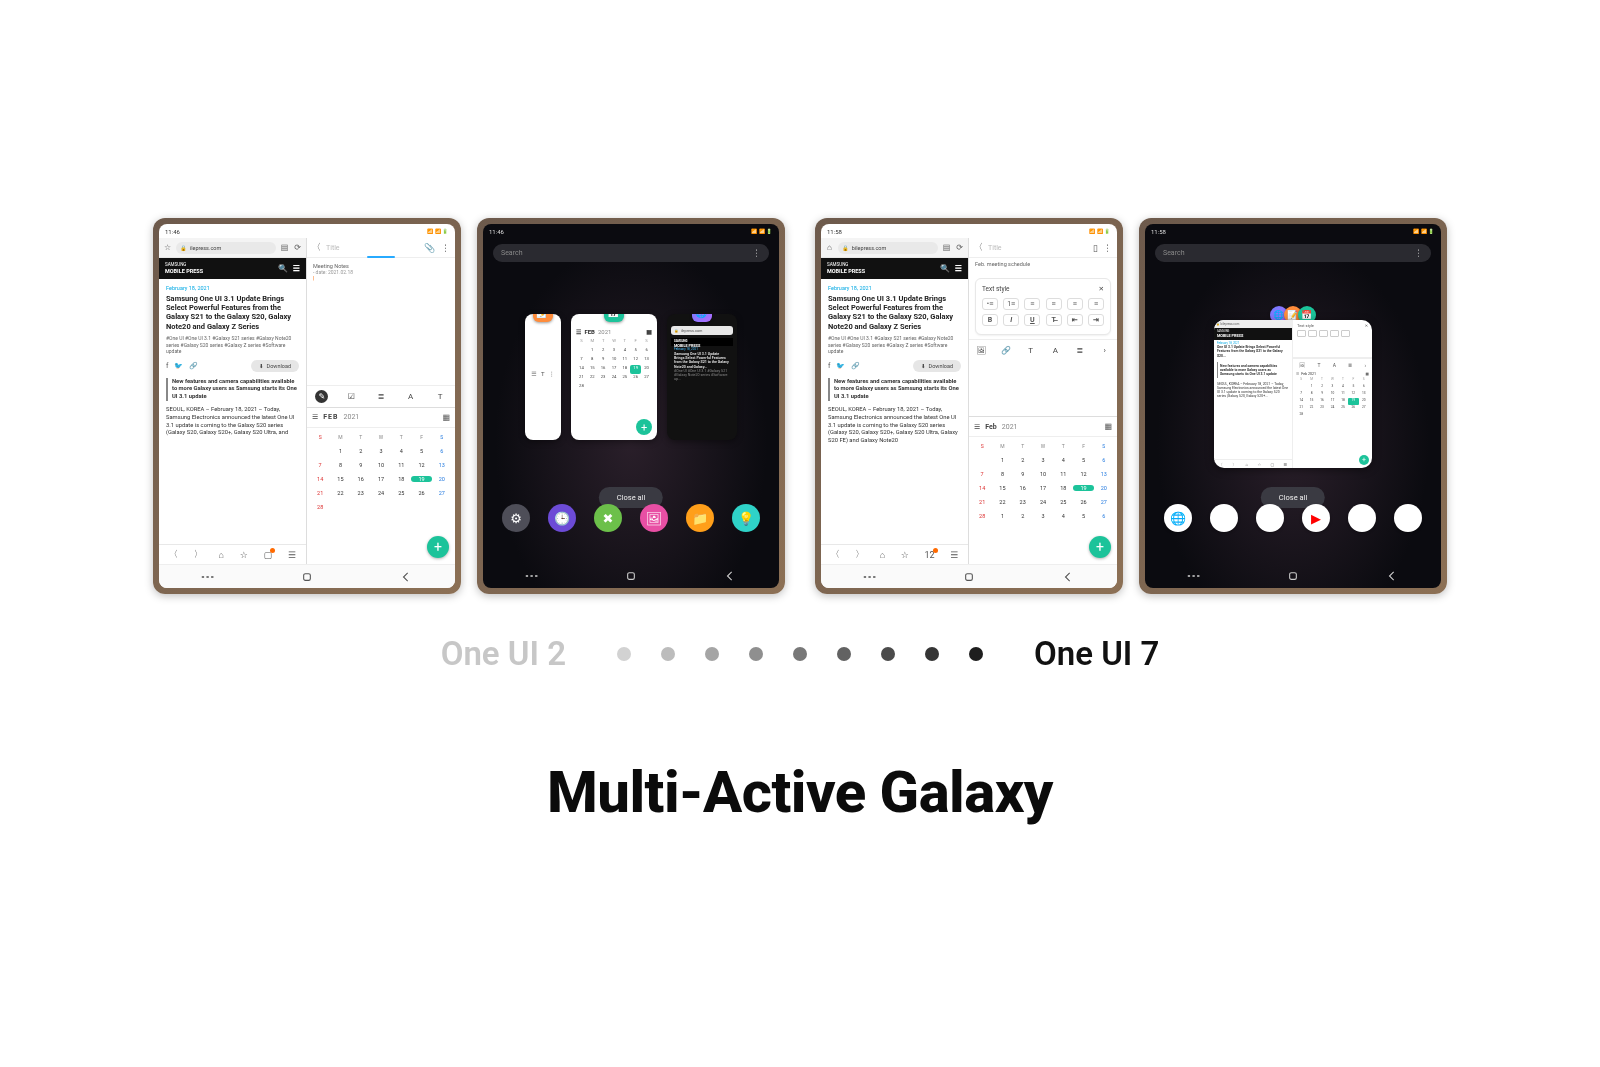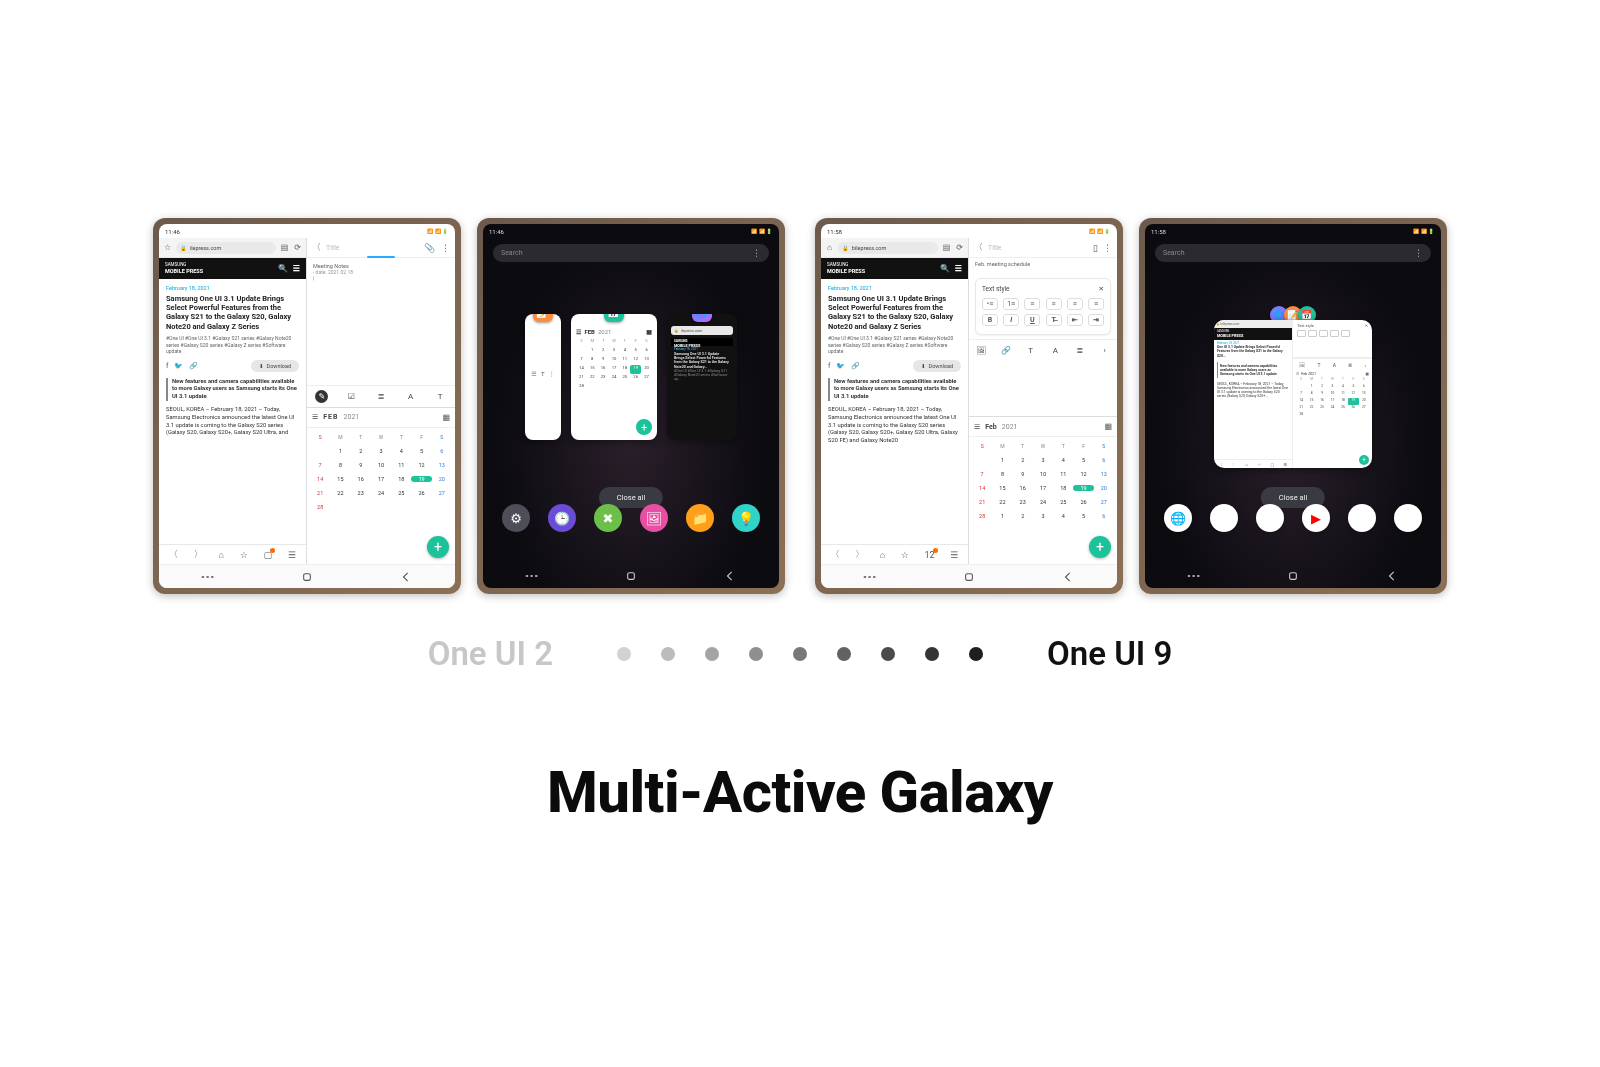--- a/index.html
+++ b/index.html
@@ -221,7 +221,7 @@
   
   .labels {
     position:absolute; top:634px; left:0; right:0;
-    display:flex; align-items:center; justify-content:center; gap:64px;
+    display:flex; align-items:center; justify-content:center; gap:51px;
   }
   .label { font-size:33px; font-weight:600; }
   .label.fade { color:#c7c7c7; }

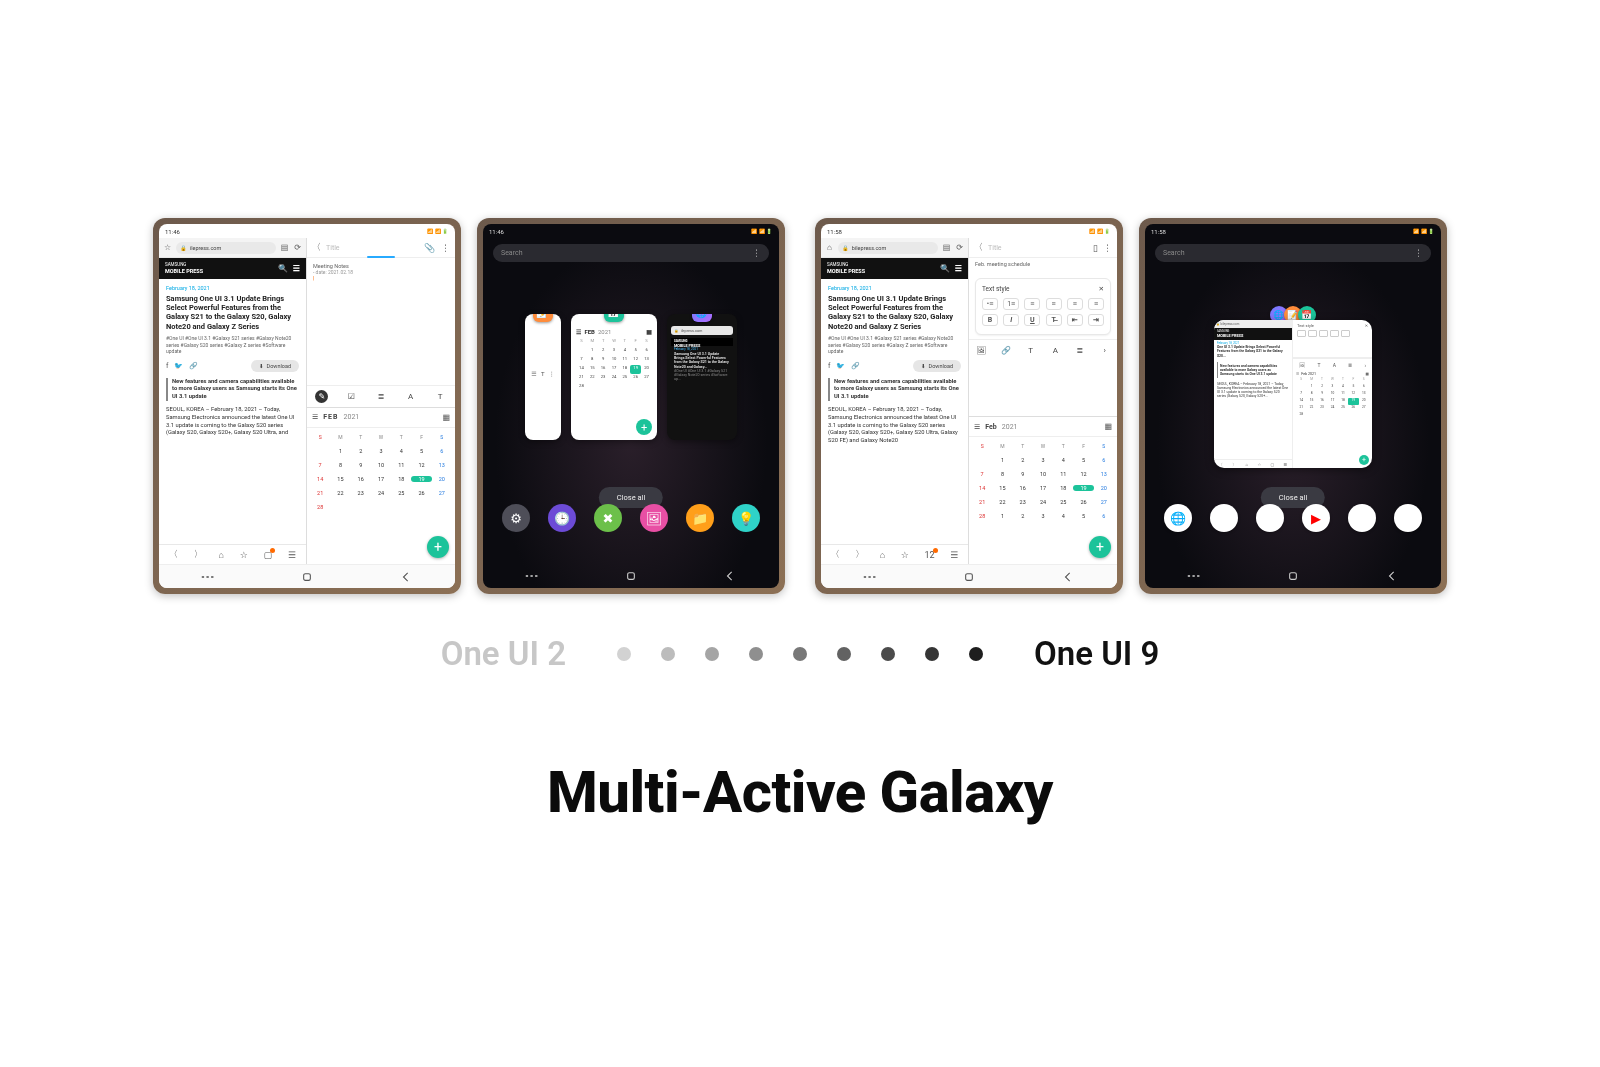--- a/index.html
+++ b/index.html
@@ -887,7 +887,7 @@
       <span class="d" style="background: rgb(53, 53, 53);"></span>
       <span class="d" style="background: rgb(30, 30, 30);"></span>
     </div>
-  <span class="label solid">One UI 9</span>
+  <span class="label solid">One UI 7</span>
 </div>
 
 <div class="heading">Multi-Active Galaxy</div>

